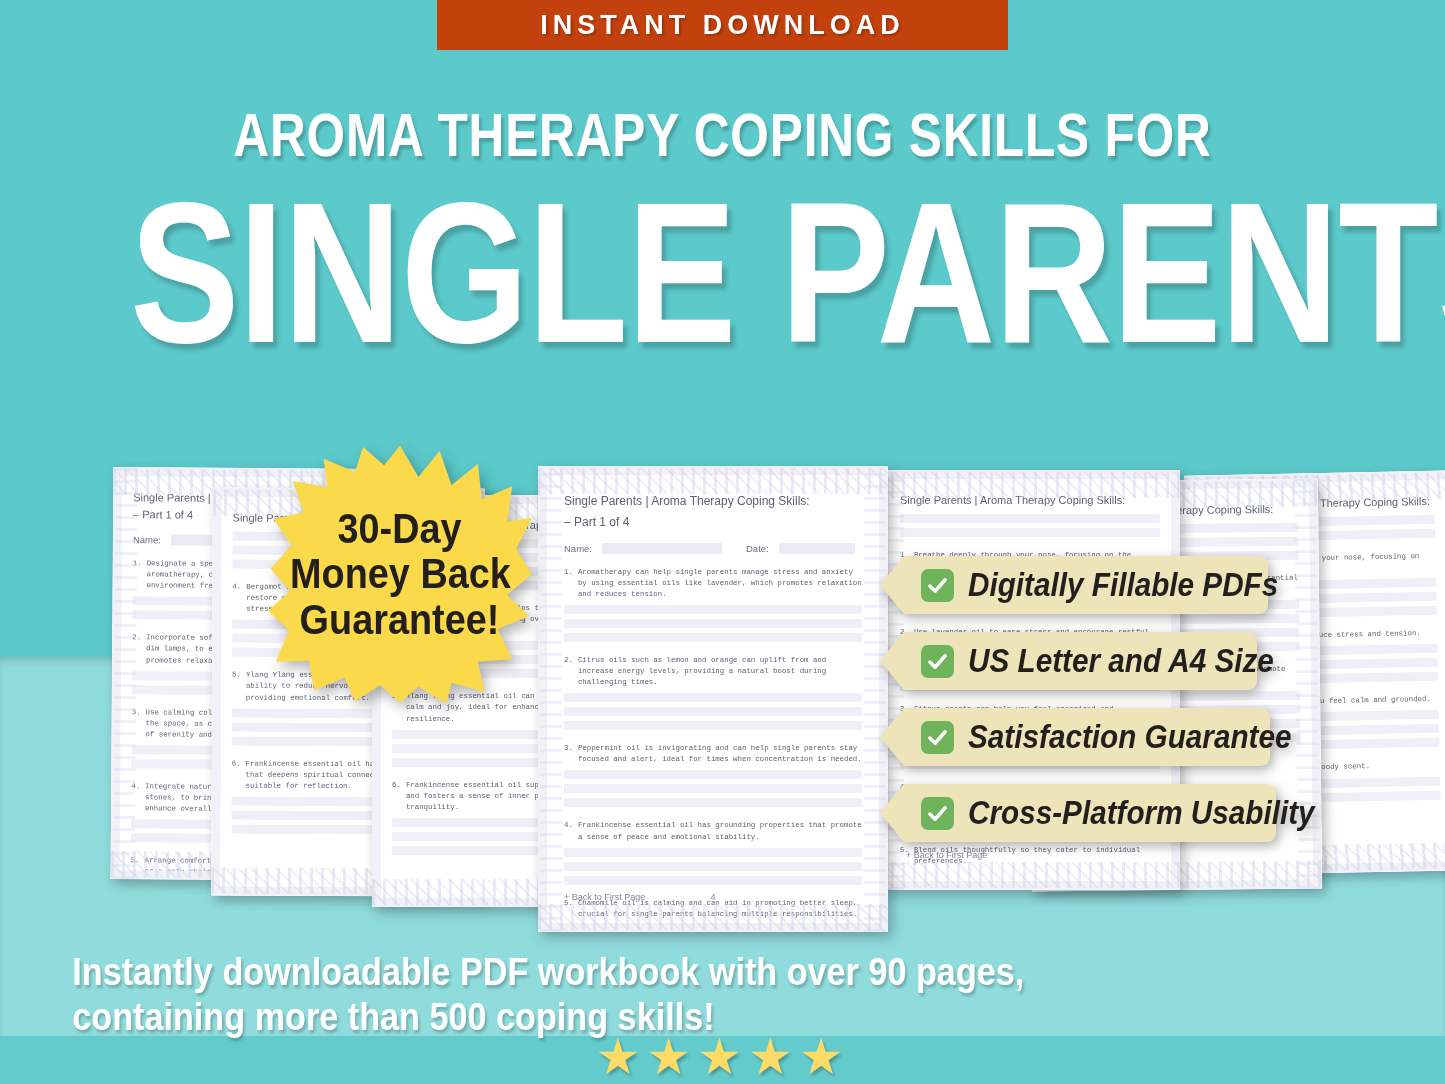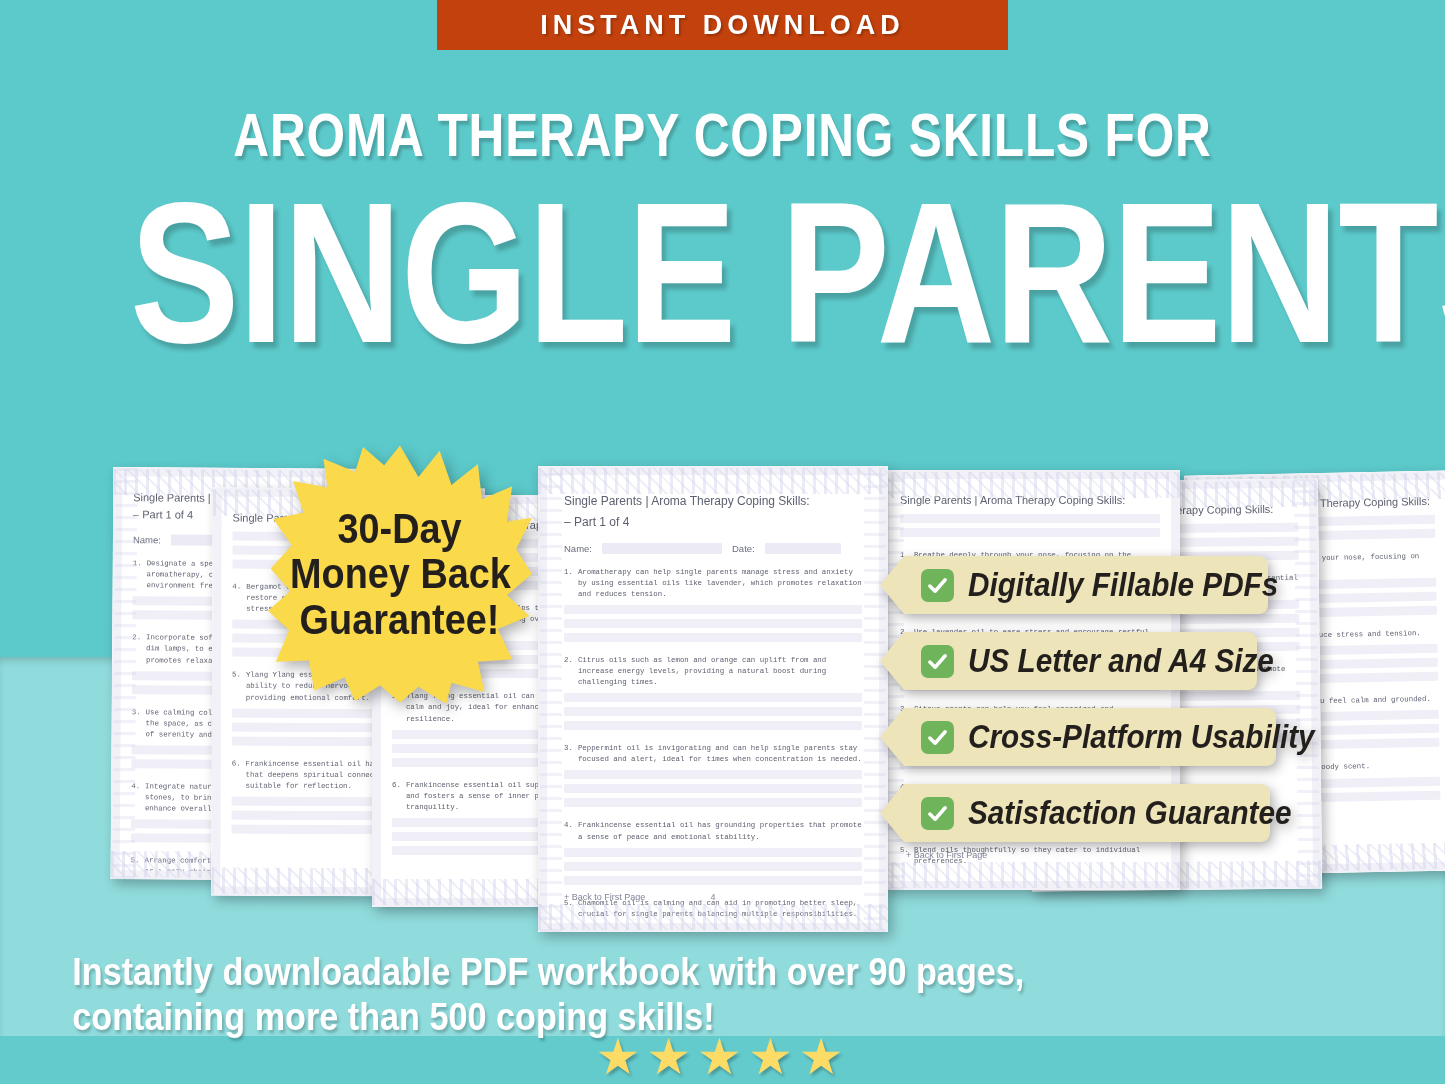--- a/index.html
+++ b/index.html
@@ -524,7 +524,7 @@
       <div class="doc-nd">
         <span>Name:</span>
         <span class="fld" style="width:120px"></span>
-        <span style="">Date:</span>
+        <span style="margin-left:14px">Date:</span>
         <span class="fld" style="width:76px"></span>
       </div>
 

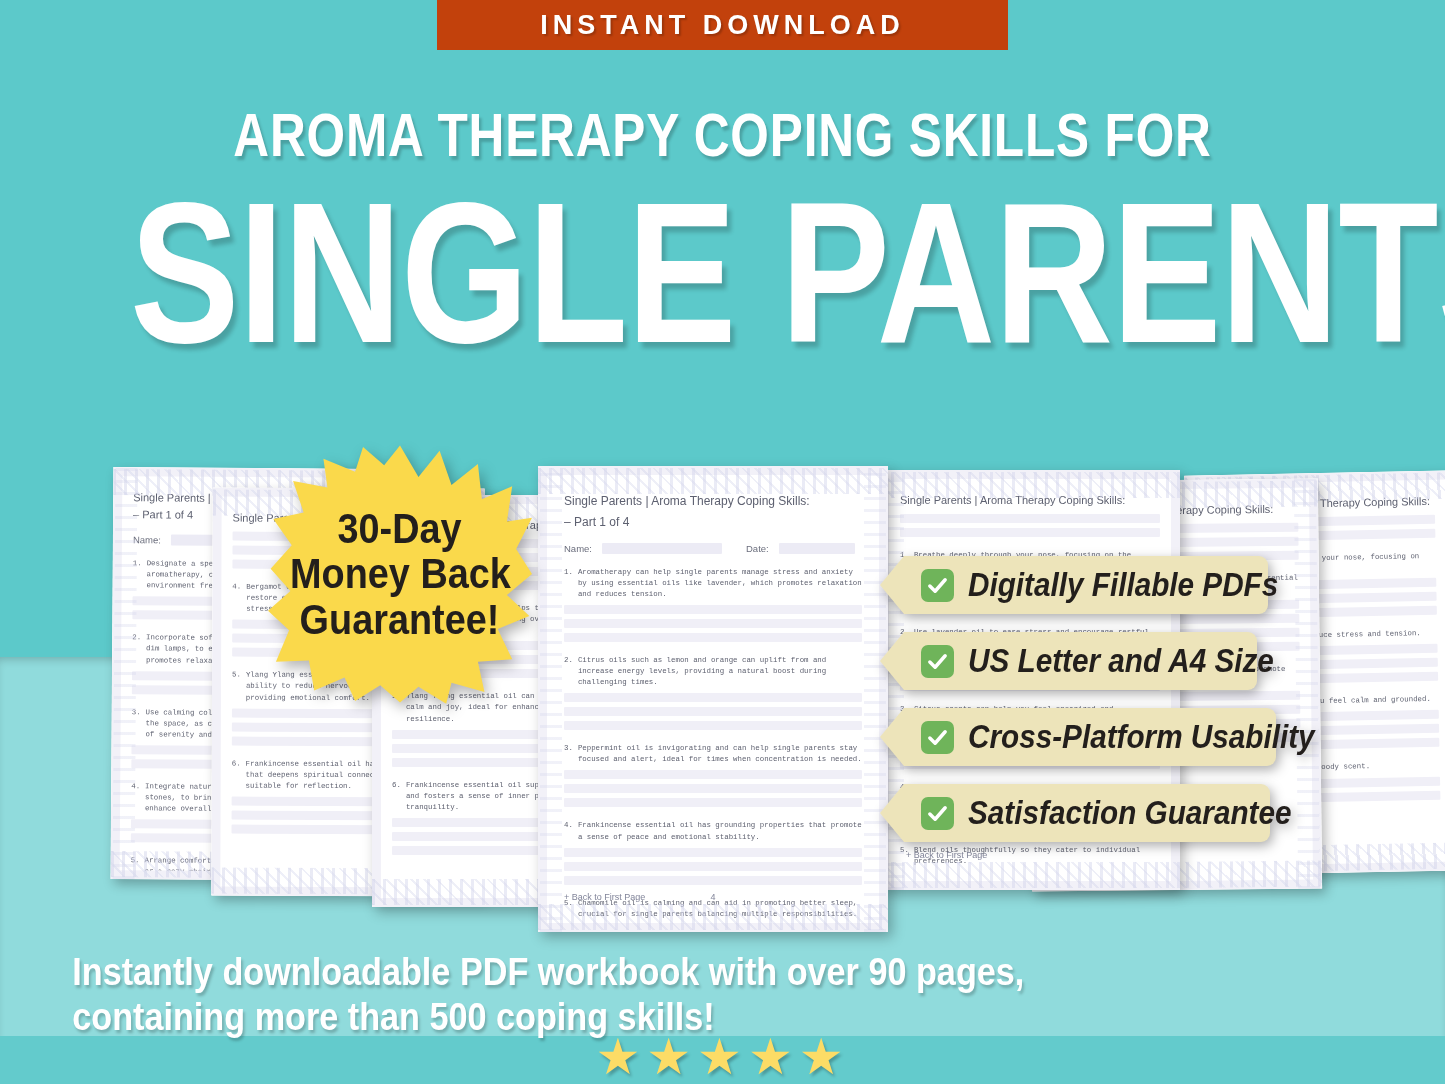--- a/index.html
+++ b/index.html
@@ -632,6 +632,16 @@
     </div>
 
 
+    <div class="callout" style="width:390px">
+      <div class="shape"></div>
+      <div class="chk">
+        <svg viewBox="0 0 24 24">
+          <path d="M4 12.5 L9.5 18 L20 6" fill="none" stroke="#ffffff" stroke-width="3.6" stroke-linecap="round" stroke-linejoin="round"></path>
+        </svg>
+      </div>
+      <div class="lbl">Satisfaction Guarantee</div>
+    </div>
+
     <div class="callout" style="width:396px">
       <div class="shape"></div>
       <div class="chk">
@@ -642,16 +652,6 @@
       <div class="lbl">Cross-Platform Usability</div>
     </div>
 
-    <div class="callout" style="width:390px">
-      <div class="shape"></div>
-      <div class="chk">
-        <svg viewBox="0 0 24 24">
-          <path d="M4 12.5 L9.5 18 L20 6" fill="none" stroke="#ffffff" stroke-width="3.6" stroke-linecap="round" stroke-linejoin="round"></path>
-        </svg>
-      </div>
-      <div class="lbl">Satisfaction Guarantee</div>
-    </div>
-
   </div>
 
   <div class="tagline">

